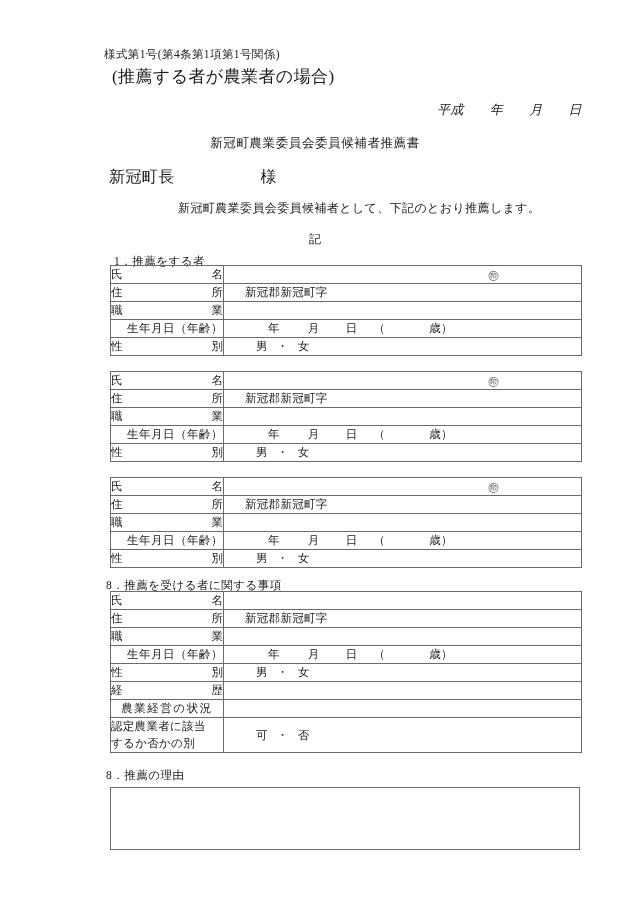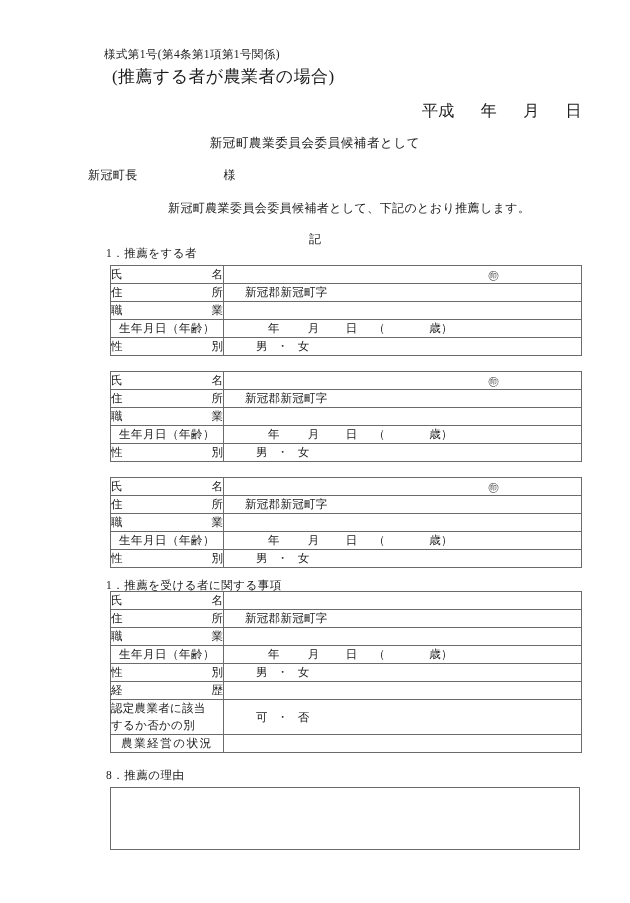--- a/index.html
+++ b/index.html
@@ -42,9 +42,10 @@
     position: absolute;
     right: 48px;
     top: 101px;
-    font-size: 16px;
+    font-size: 13px;
     white-space: nowrap;
     letter-spacing: 0.4px;
+    font-style: italic;
   }
   .date-line .gap-s { display: inline-block; width: 26px; }
   .date-line .gap-m { display: inline-block; width: 26px; }

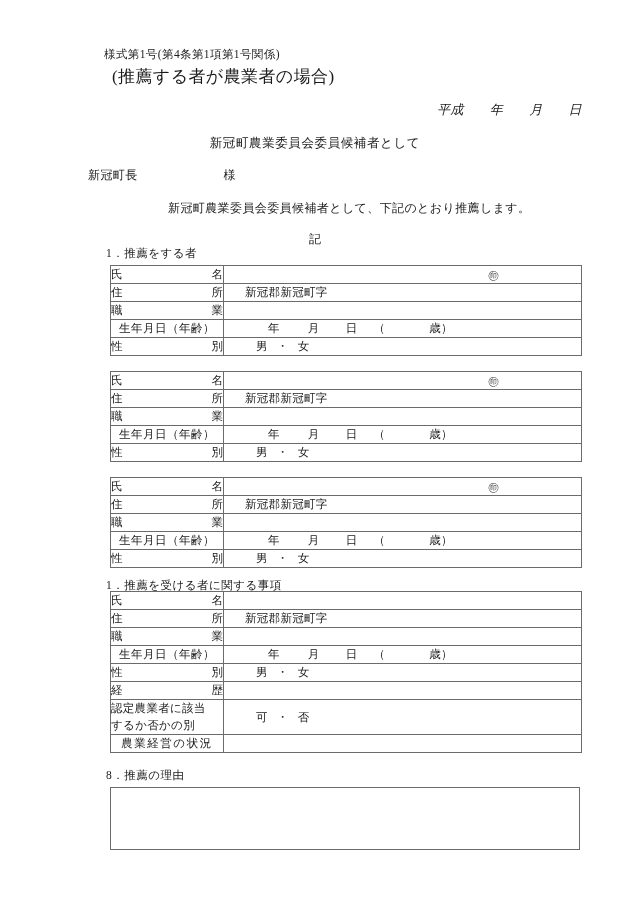--- a/index.html
+++ b/index.html
@@ -207,7 +207,7 @@
     <span>平成</span><span class="gap-s"></span><span>年</span><span class="gap-m"></span><span>月</span><span class="gap-m"></span><span>日</span>
   </div>
 
-  <div class="doc-title">新冠町農業委員会委員候補者として</div>
+  <div class="doc-title">新冠町農業委員会委員候補者推薦書</div>
 
   <div class="addressee">
     <span>新冠町長</span><span class="sp"></span><span>様</span>

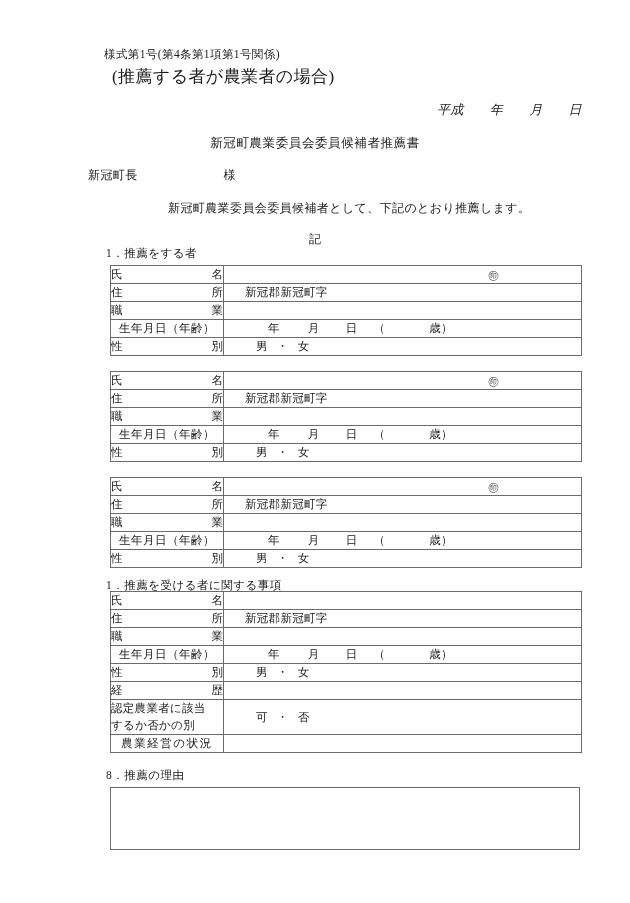--- a/index.html
+++ b/index.html
@@ -61,9 +61,9 @@
   }
   .addressee {
     position: absolute;
-    left: 88px;
+    left: 109px;
     top: 167px;
-    font-size: 12px;
+    font-size: 16px;
     letter-spacing: 0.4px;
     white-space: nowrap;
   }

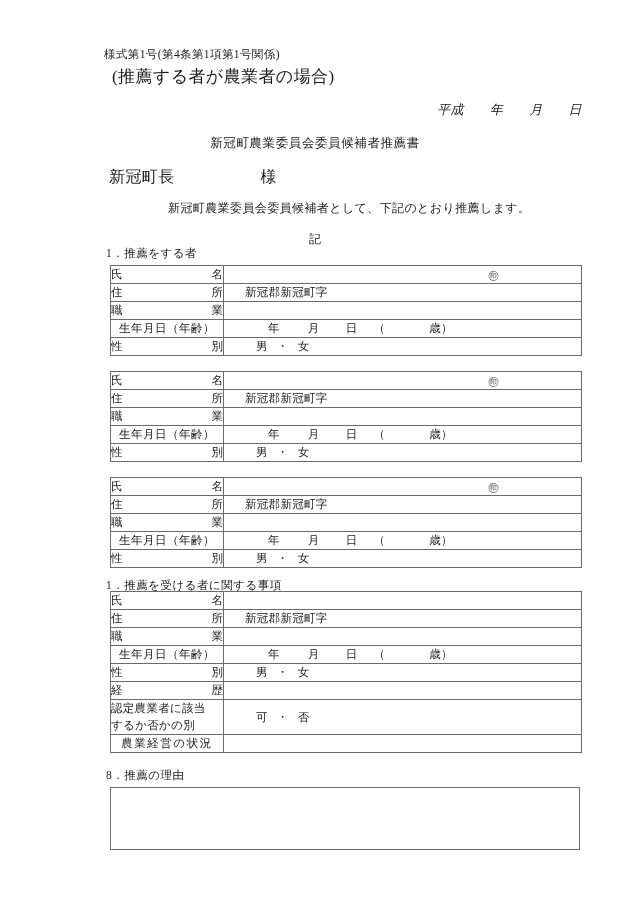--- a/index.html
+++ b/index.html
@@ -71,7 +71,7 @@
 
   .body-sentence {
     position: absolute;
-    left: 168px;
+    left: 178px;
     top: 200px;
     font-size: 12px;
     letter-spacing: 0.4px;

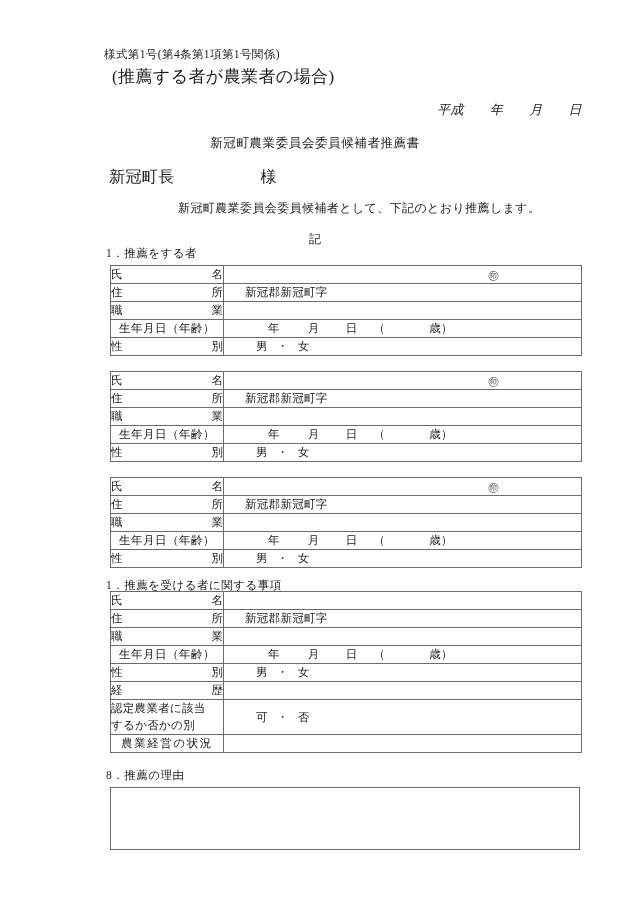--- a/index.html
+++ b/index.html
@@ -94,7 +94,7 @@
     letter-spacing: 0.5px;
     white-space: nowrap;
   }
-  #sec1-heading { top: 246px; }
+  #sec1-heading { top: 254px; margin-left: 8px; }
   #sec2-heading { top: 578px; }
   #sec3-heading { top: 768px; }
 

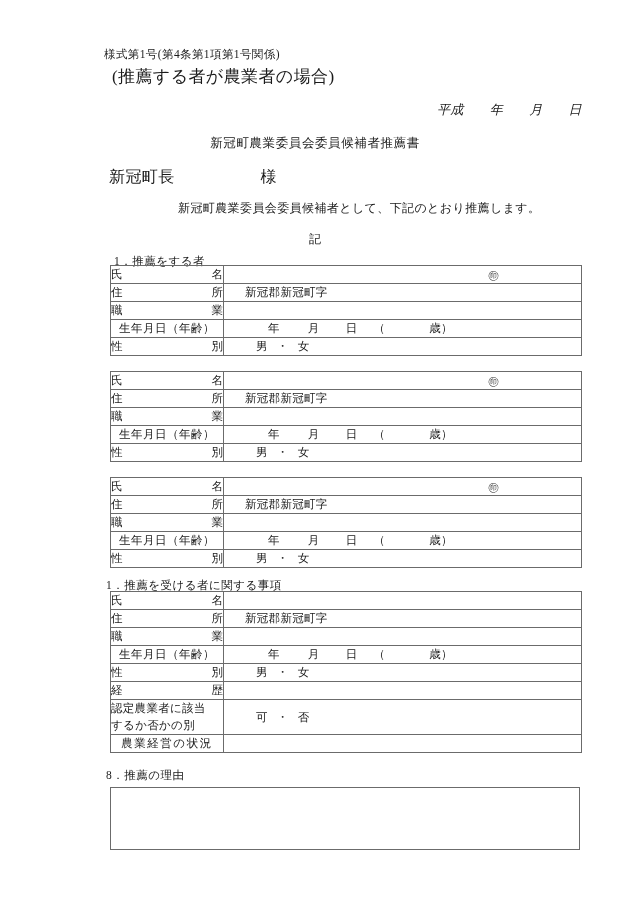--- a/index.html
+++ b/index.html
@@ -126,7 +126,7 @@
   }
   .lbl-plain {
     display: block;
-    text-align: center;
+    text-align: right;
     letter-spacing: 0.5px;
   }
   .lbl-center {

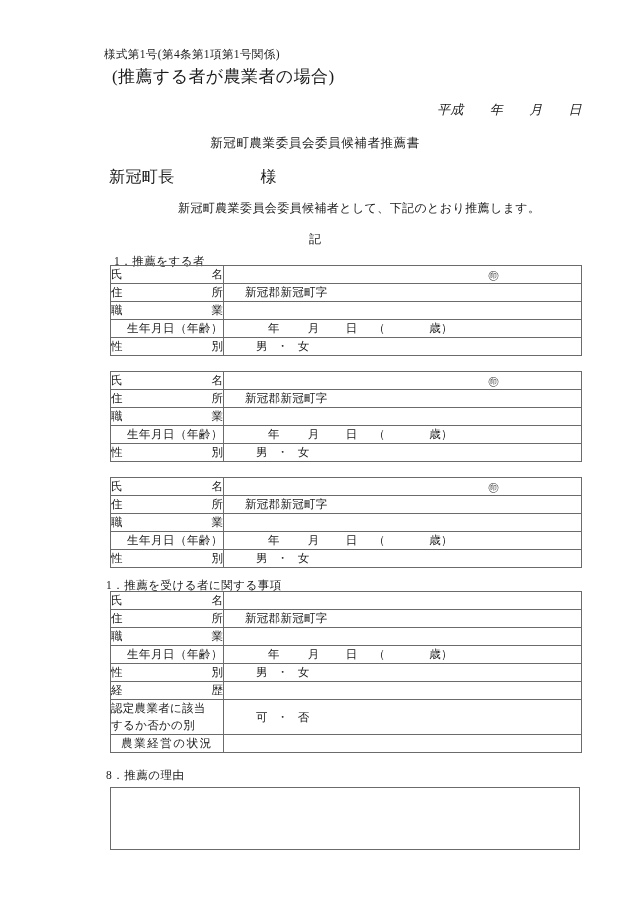--- a/index.html
+++ b/index.html
@@ -383,7 +383,7 @@
   </tbody>
     </table>
 
-  <div class="section-heading" id="sec2-heading">1．推薦を受ける者に関する事項</div>
+  <div class="section-heading" id="sec2-heading">8．推薦を受ける者に関する事項</div>
 
   <table class="form-table" id="table-4">
     <tbody>

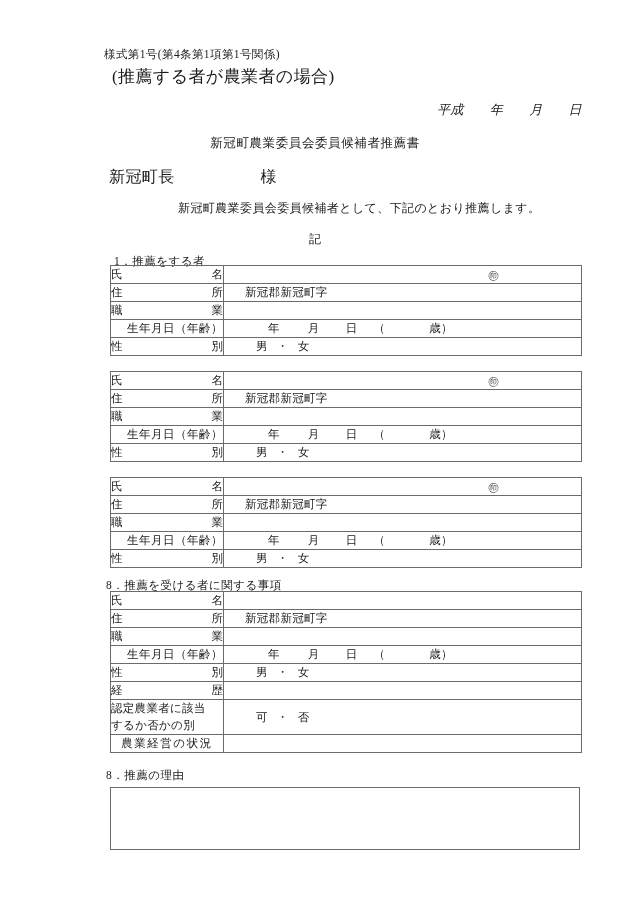--- a/index.html
+++ b/index.html
@@ -446,6 +446,12 @@
     </tr>
     <tr>
       <td class="label-cell">
+        <span class="lbl-center">農業経営の状況</span>
+      </td>
+      <td class="value-cell"></td>
+    </tr>
+    <tr>
+      <td class="label-cell">
         <span class="lbl-two-line">認定農業者に該当</span>
         <span class="lbl-two-line">するか否かの別</span>
       </td>
@@ -453,12 +459,6 @@
         <span class="choice-line"><span>可</span><span class="sep">・</span><span>否</span></span>
       </td>
     </tr>
-    <tr>
-      <td class="label-cell">
-        <span class="lbl-center">農業経営の状況</span>
-      </td>
-      <td class="value-cell"></td>
-    </tr>
   </tbody>
     </table>
 

